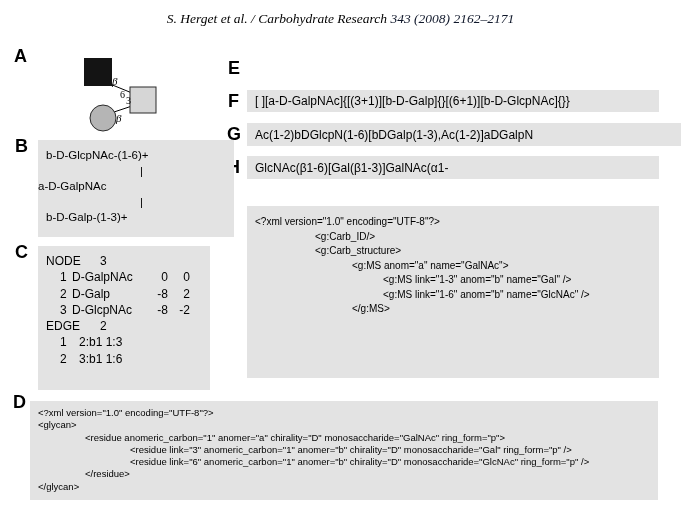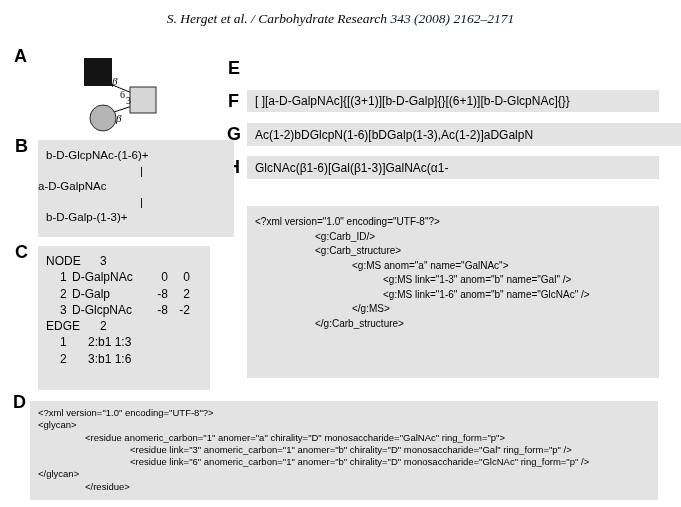--- a/index.html
+++ b/index.html
@@ -167,7 +167,6 @@
     <div class="xl jnd-d">&lt;g:MS link="1-3" anom="b" name="Gal" /&gt;</div>
     <div class="xl jnd-d">&lt;g:MS link="1-6" anom="b" name="GlcNAc" /&gt;</div>
     <div class="xl jnd-c">&lt;/g:MS&gt;</div>
-    <div class="xl jnd-b">&lt;/g:Carb_structure&gt;</div>
   </div>
 
 </div>

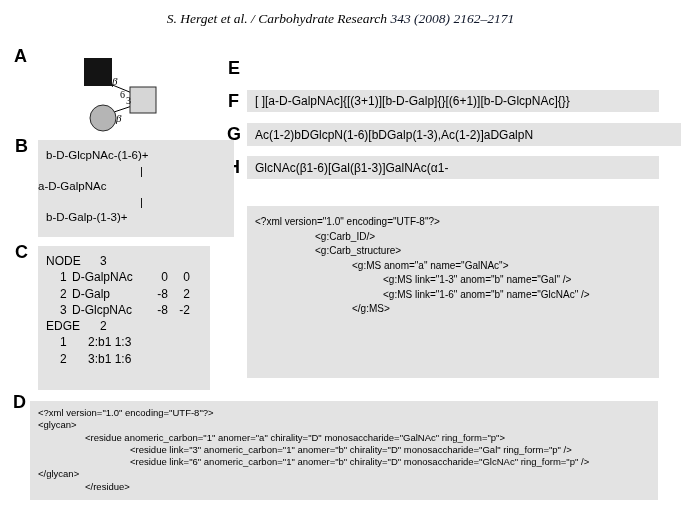--- a/index.html
+++ b/index.html
@@ -49,7 +49,7 @@
   .c-name{ width:78px; }
   .c-x   { width:18px; text-align:right; }
   .c-y   { width:22px; text-align:right; }
-  .c-spec{ margin-left:16px; }
+  .c-spec{ margin-left:7px; }
 
   
   #boxD { left:30px; top:401px; width:628px; height:99px; padding-top:6px; font-size:9.5px; }

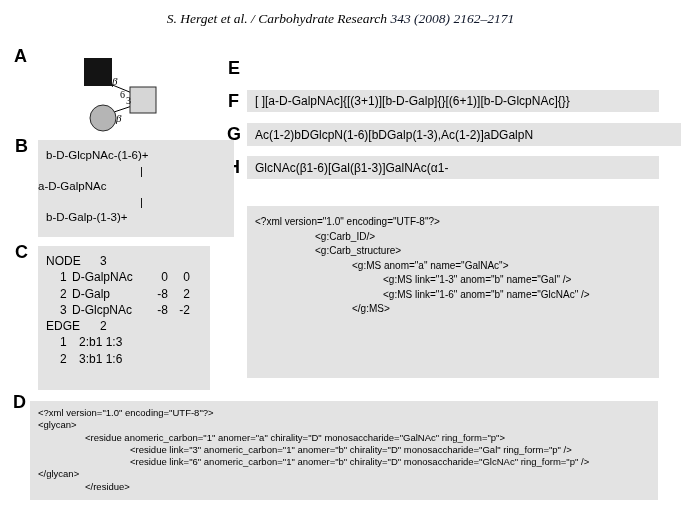--- a/index.html
+++ b/index.html
@@ -145,8 +145,8 @@
     <div class="xl ind-b">&lt;residue anomeric_carbon="1" anomer="a" chirality="D" monosaccharide="GalNAc" ring_form="p"&gt;</div>
     <div class="xl ind-c">&lt;residue link="3" anomeric_carbon="1" anomer="b" chirality="D" monosaccharide="Gal" ring_form="p" /&gt;</div>
     <div class="xl ind-c">&lt;residue link="6" anomeric_carbon="1" anomer="b" chirality="D" monosaccharide="GlcNAc" ring_form="p" /&gt;</div>
+    <div class="xl ind-b">&lt;/residue&gt;</div>
     <div class="xl ind-a">&lt;/glycan&gt;</div>
-    <div class="xl ind-b">&lt;/residue&gt;</div>
   </div>
 
   <div class="bar" id="barF">

